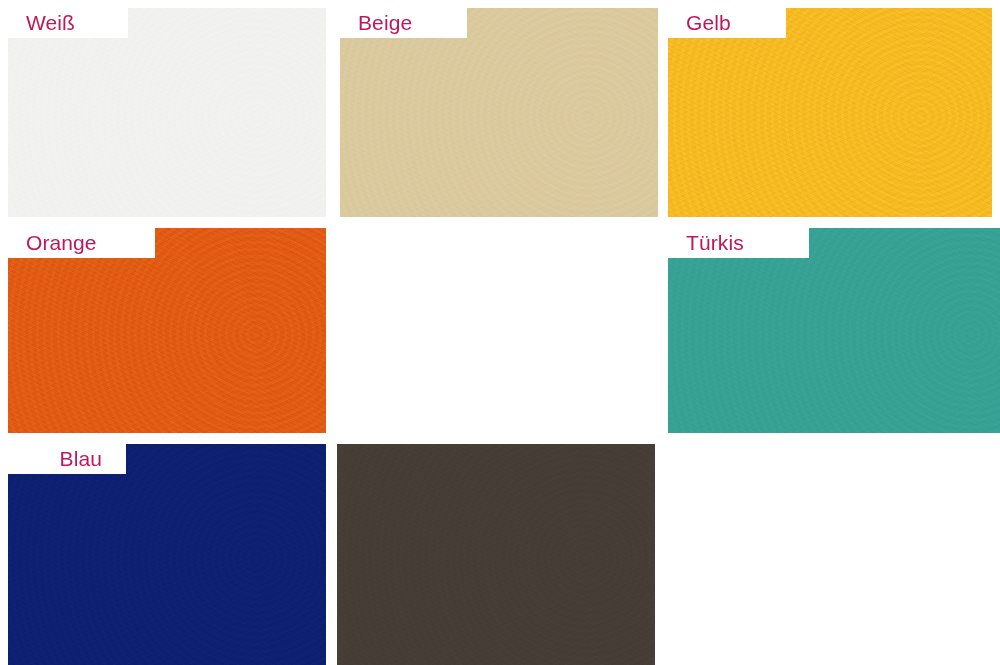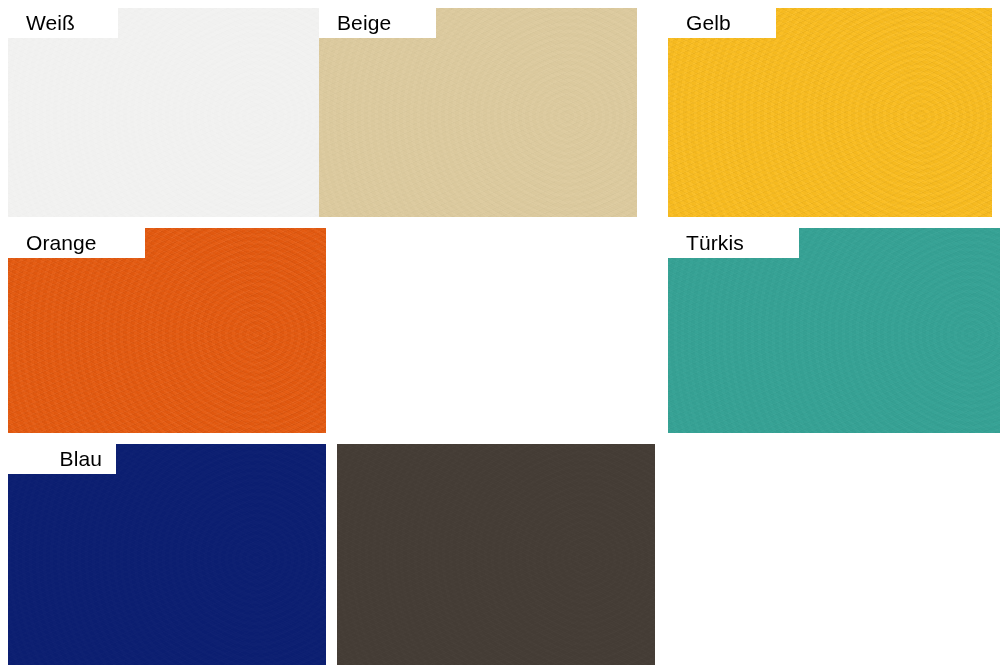--- a/index.html
+++ b/index.html
@@ -84,11 +84,11 @@
     left: 0;
     top: 0;
     background: #ffffff;
-    color: #000000;
+    color: #be185d;
     font-size: 21px;
     line-height: 30px;
     height: 30px;
-    padding: 0 14px 0 18px;
+    padding: 0 24px 0 18px;
     white-space: nowrap;
     z-index: 4;
     letter-spacing: 0.1px;

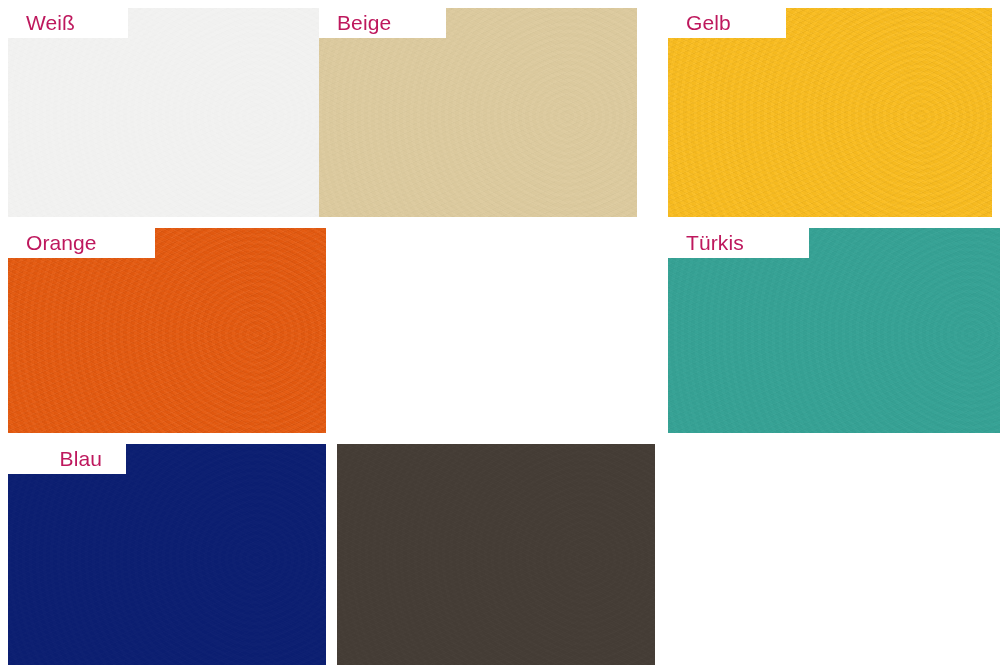--- a/index.html
+++ b/index.html
@@ -103,7 +103,7 @@
       <div class="swatch-texture texture-faint"></div>
       <div class="swatch-label" style="width: 78px;">Weiß</div>
     </div>
-    <div class="swatch-cell" style="left: 319px; top: 8px; width: 318px; height: 209px;">
+    <div class="swatch-cell" style="left: 340px; top: 8px; width: 318px; height: 209px;">
       <div class="swatch-color" style="background: rgb(221, 203, 159);"></div>
       <div class="swatch-texture texture-soft"></div>
       <div class="swatch-label" style="width: 85px;">Beige</div>

